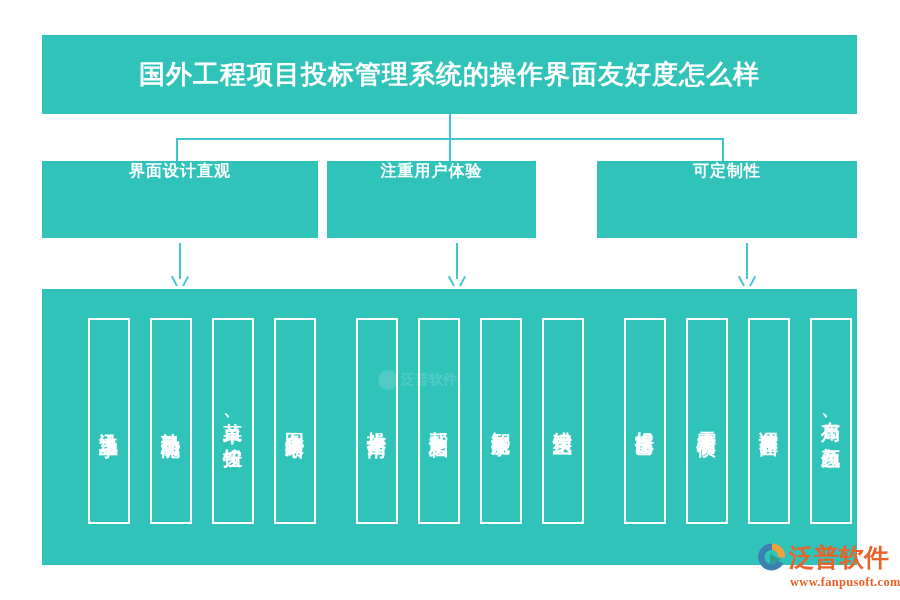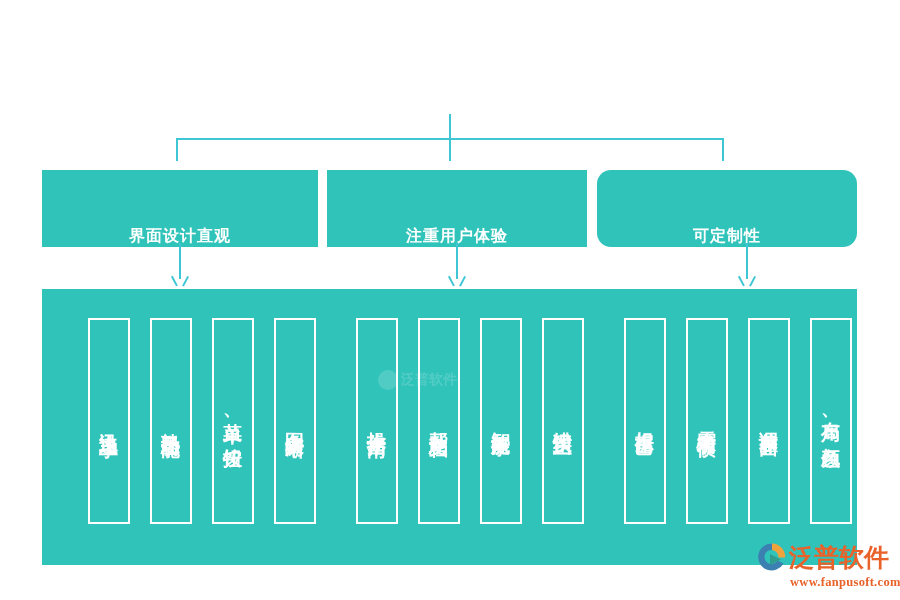--- a/index.html
+++ b/index.html
@@ -253,6 +253,9 @@
 
 <div id="stage">
 
+  <div class="title-banner">
+    <span class="title-text">国外工程项目投标管理系统的操作界面友好度怎么样</span>
+  </div>
 
   <div class="conn conn-v-main"></div>
   <div class="conn conn-h-bus"></div>

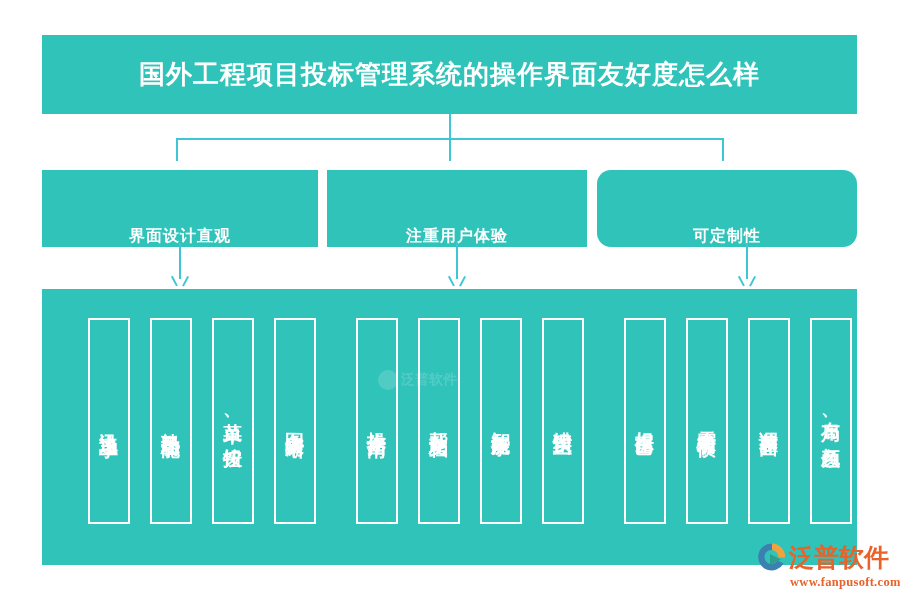--- a/index.html
+++ b/index.html
@@ -70,11 +70,11 @@
   
   .cat-box {
     position: absolute;
-    top: 170px;
+    top: 161px;
     height: 77px;
     background: #30c3ba;
     display: flex;
-    align-items: flex-end;
+    align-items: flex-start;
     justify-content: center;
     box-sizing: border-box;
   }

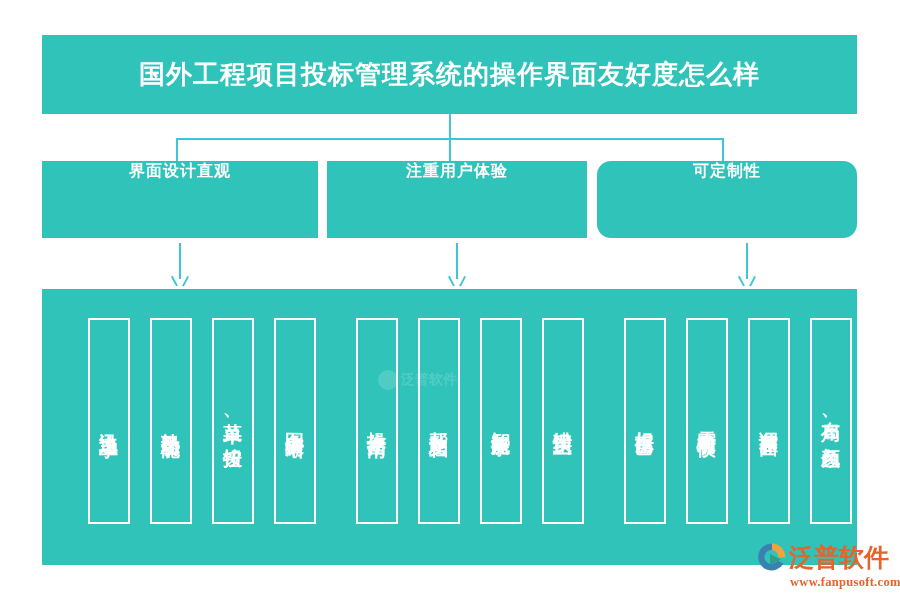--- a/index.html
+++ b/index.html
@@ -79,7 +79,7 @@
     box-sizing: border-box;
   }
   .cat-box.b1 { left: 42px;  width: 276px; }
-  .cat-box.b2 { left: 327px; width: 260px; }
+  .cat-box.b2 { left: 327px; width: 209px; }
   .cat-box.b3 { left: 597px; width: 260px; border-radius: 14px; }
   .cat-label {
     color: #ffffff;

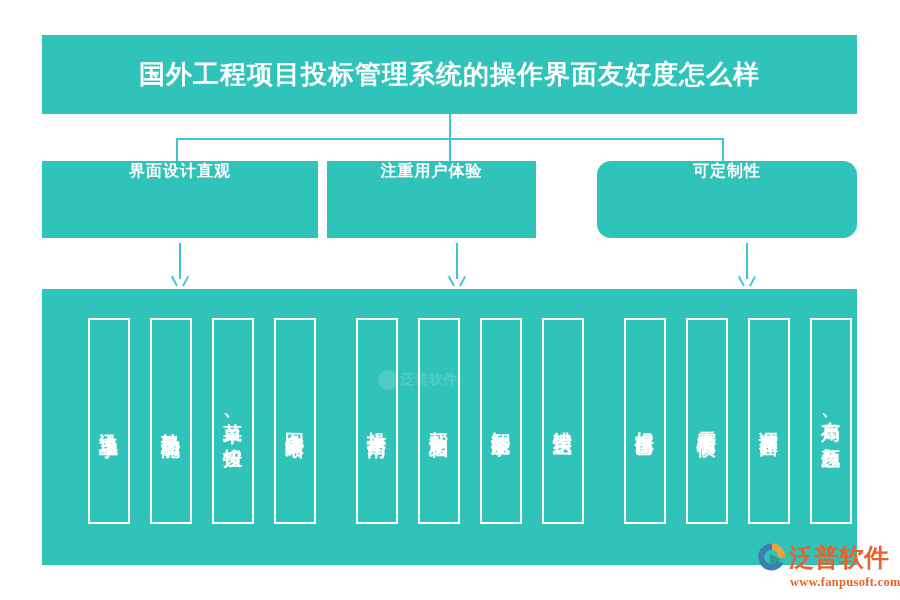--- a/index.html
+++ b/index.html
@@ -80,7 +80,7 @@
   }
   .cat-box.b1 { left: 42px;  width: 276px; }
   .cat-box.b2 { left: 327px; width: 209px; }
-  .cat-box.b3 { left: 597px; width: 260px; border-radius: 14px; }
+  .cat-box.b3 { left: 597px; width: 260px; }
   .cat-label {
     color: #ffffff;
     font-size: 16px;

